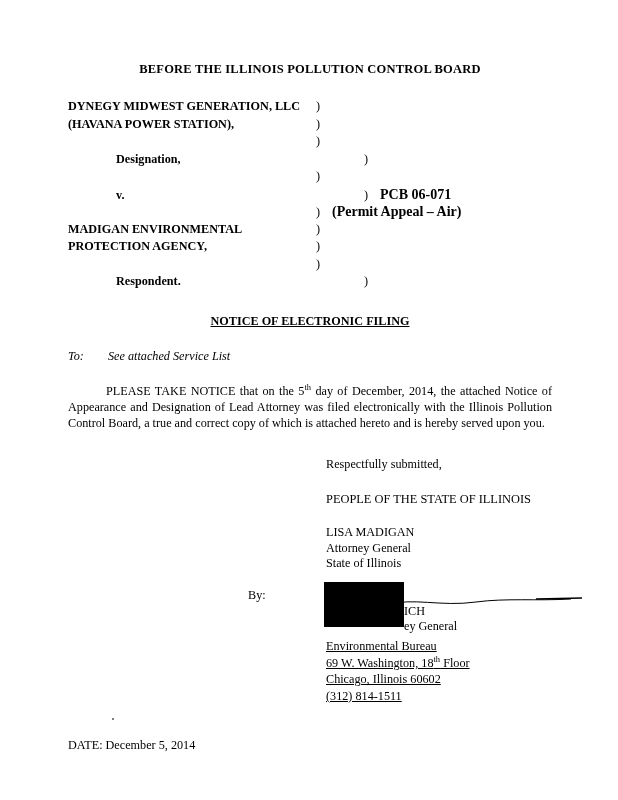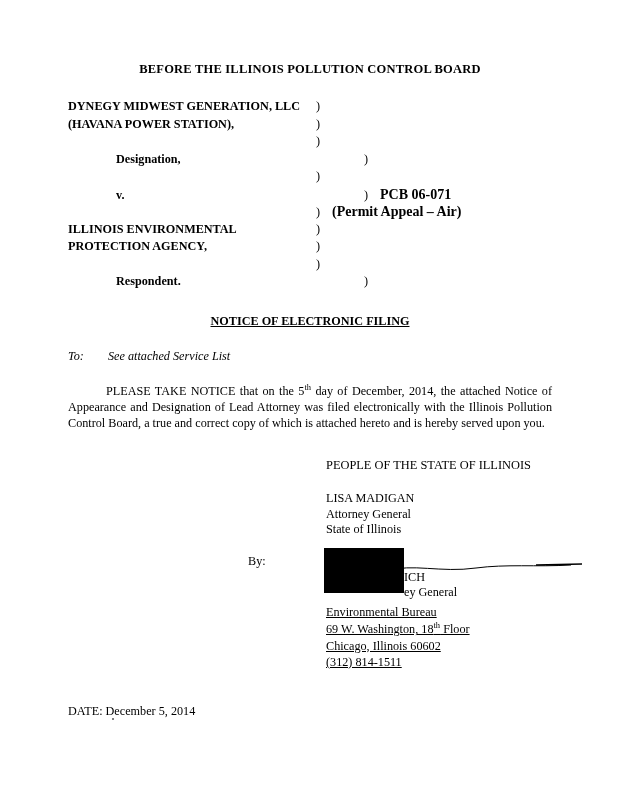--- a/index.html
+++ b/index.html
@@ -222,7 +222,7 @@
       </div>
 
       <div class="cap-row">
-        <div class="cap-left">ILLINOIS ENVIRONMENTAL</div>
+        <div class="cap-left">MADIGAN ENVIRONMENTAL</div>
         <div class="cap-paren">)</div>
         <div class="cap-right"></div>
       </div>

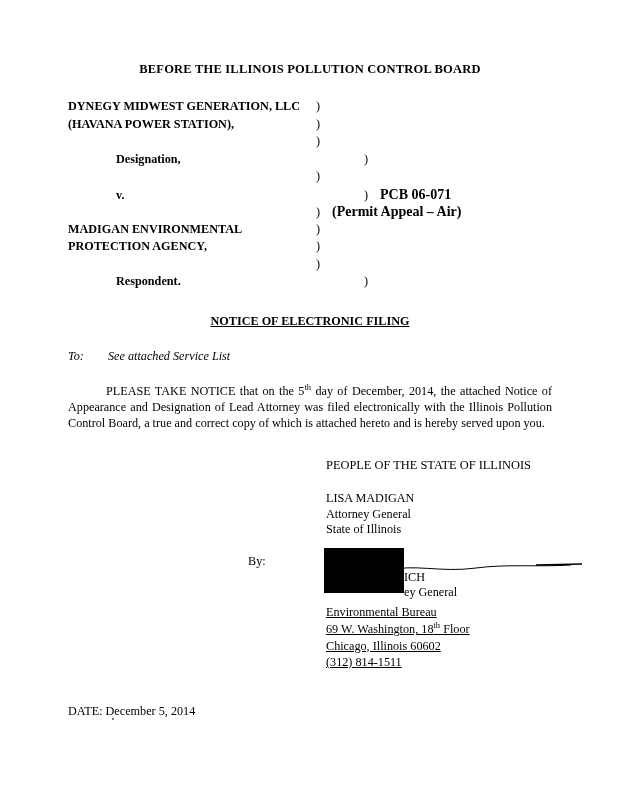--- a/index.html
+++ b/index.html
@@ -257,6 +257,7 @@
     <div class="body-par"><span>PLEASE TAKE NOTICE that on the 5</span><sup>th</sup><span> day of December, 2014, the attached Notice of Appearance and Designation of Lead Attorney was filed electronically with the Illinois Pollution Control Board, a true and correct copy of which is attached hereto and is hereby served upon you.</span></div>
 
     <div class="sig-block">
+      <div class="sig-resp">Respectfully submitted,</div>
       <div class="sig-people">PEOPLE OF THE STATE OF ILLINOIS</div>
       <div class="sig-name">LISA MADIGAN</div>
       <div class="sig-sub">Attorney General</div>

